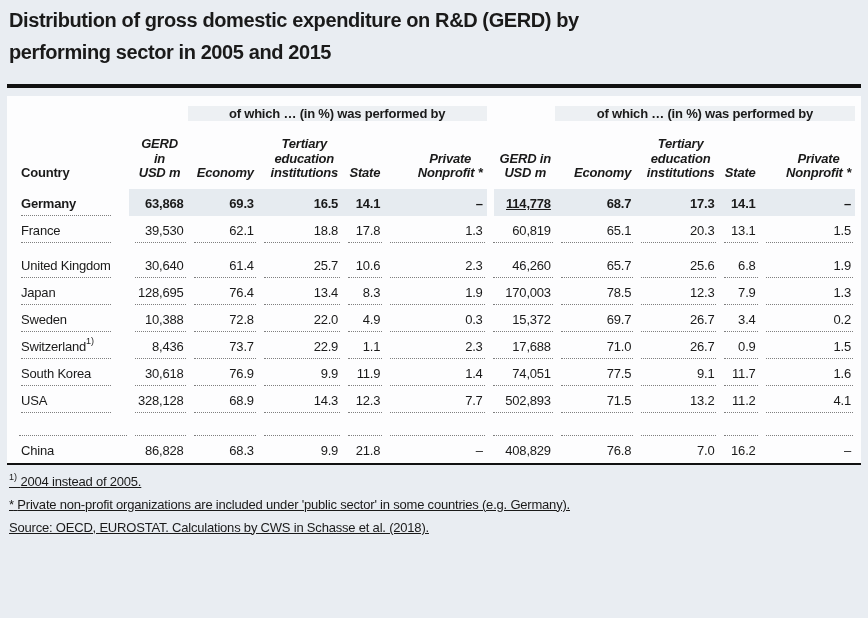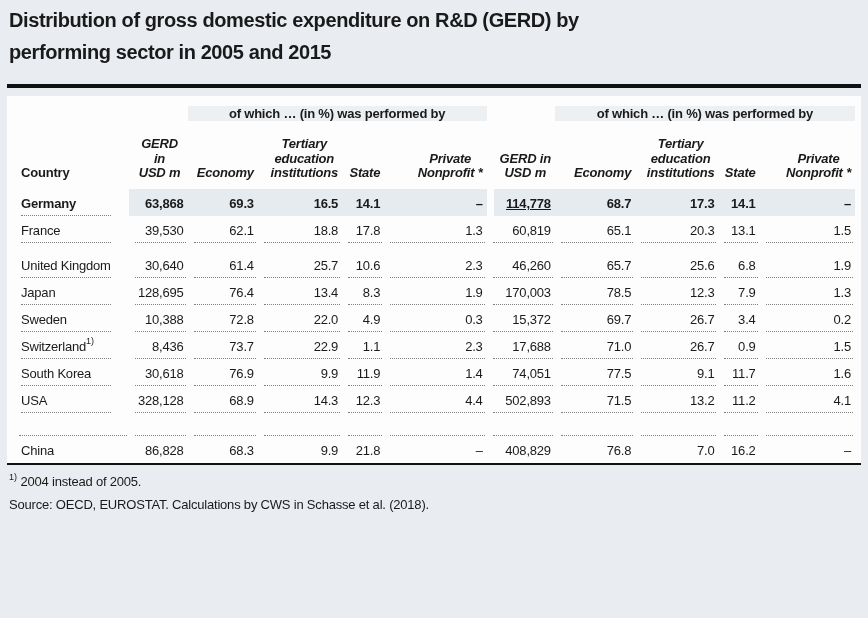--- a/index.html
+++ b/index.html
@@ -391,7 +391,7 @@
             <span class="cv">12.3</span>
           </td>
           <td class="num c-np05">
-            <span class="cv">4.4</span>
+            <span class="cv">7.7</span>
           </td>
           <td class="num c-gerd15 gap">
             <span class="cv">502,893</span>

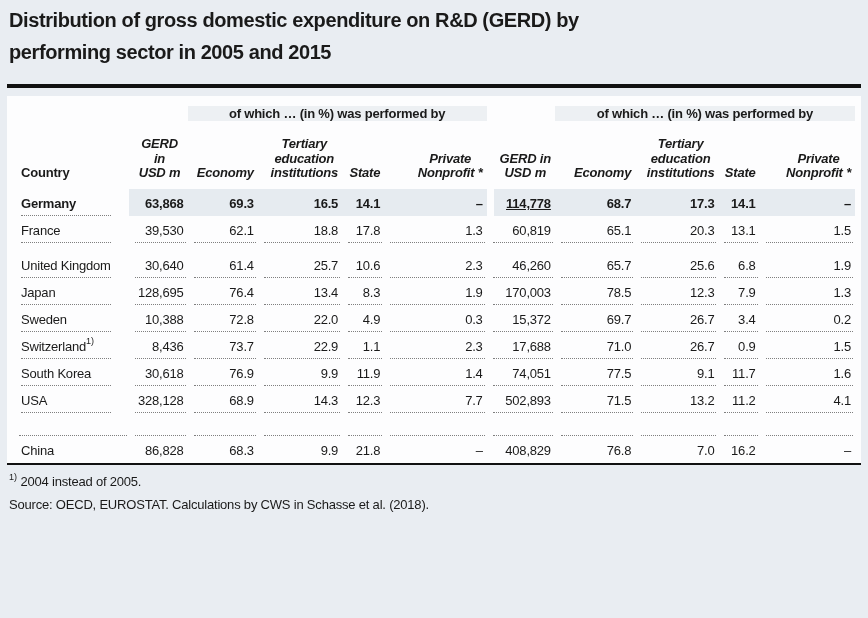--- a/index.html
+++ b/index.html
@@ -57,7 +57,7 @@
   tr.sp-small td{height:8px;padding:0;}
   tr.sp-dotted td{height:23px;}
   sup{font-size:9px;line-height:0;position:relative;top:-1px;letter-spacing:0;}
-  .footnotes{padding:9px 10px 0 9px;font-size:13px;line-height:15px;}
+  .footnotes{padding:9px 10px 0 9px;font-size:13px;line-height:15px;text-decoration:underline;}
   .footnotes p{margin:0 0 8px;}
   .footnotes sup{top:0;}
 </style>

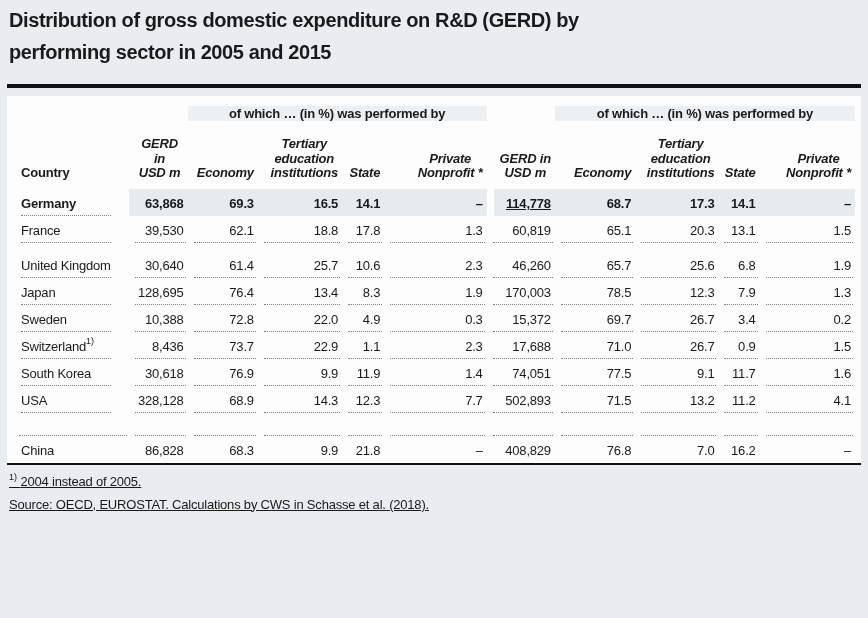--- a/index.html
+++ b/index.html
@@ -485,6 +485,7 @@
 
 <div class="footnotes">
   <p><sup>1)</sup> <span>2004 instead of 2005.</span></p>
+  <p><span>*</span> <span>Private non-profit organizations are included under 'public sector' in some countries (e.g. Germany).</span></p>
   <p>Source: OECD, EUROSTAT. Calculations by CWS in Schasse et al. (2018).</p>
 </div>
 

